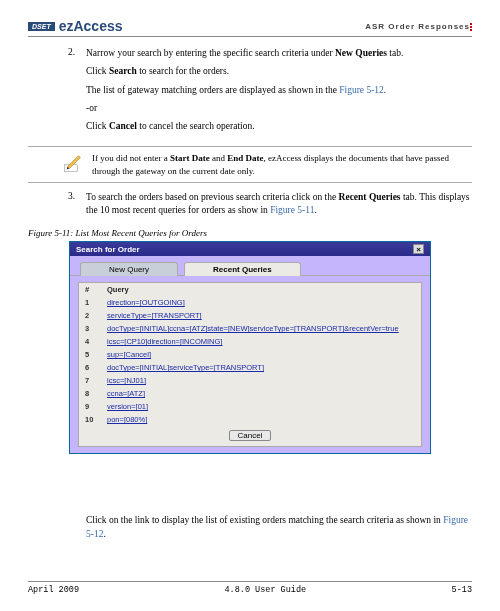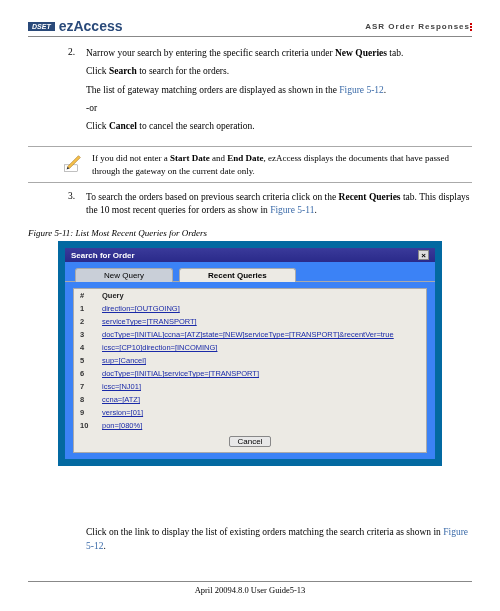--- a/index.html
+++ b/index.html
@@ -100,9 +100,9 @@
       margin-bottom: 3px;
     }
     .app-window {
-      margin: 0 30px;
-      border: 7px solid #0369a1;
-      background: #3b82f6;
+      margin: 0 41px;
+      border: 1px solid #0369a1;
+      background: #c4b5fd;
       font-family: Arial, sans-serif;
     }
     .title-bar {

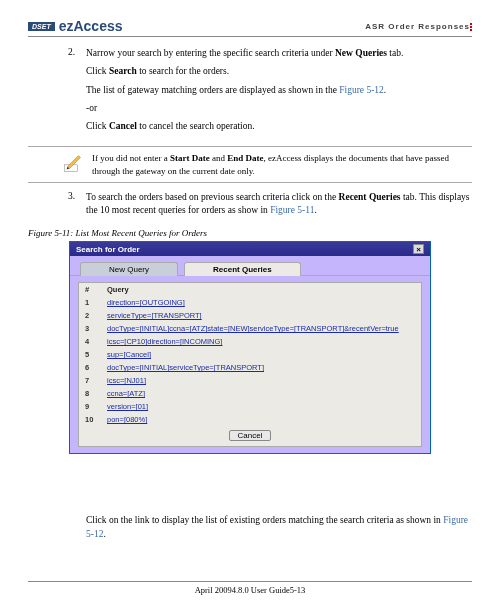--- a/index.html
+++ b/index.html
@@ -201,8 +201,9 @@
       border-top: 0.5px solid #888;
       padding-top: 3px;
       display: flex;
-      justify-content: center;
+      justify-content: space-between;
       font-size: 8.5px;
+      font-family: Liberation Mono, monospace;
     }
     b { font-weight: bold; }
   </style>

